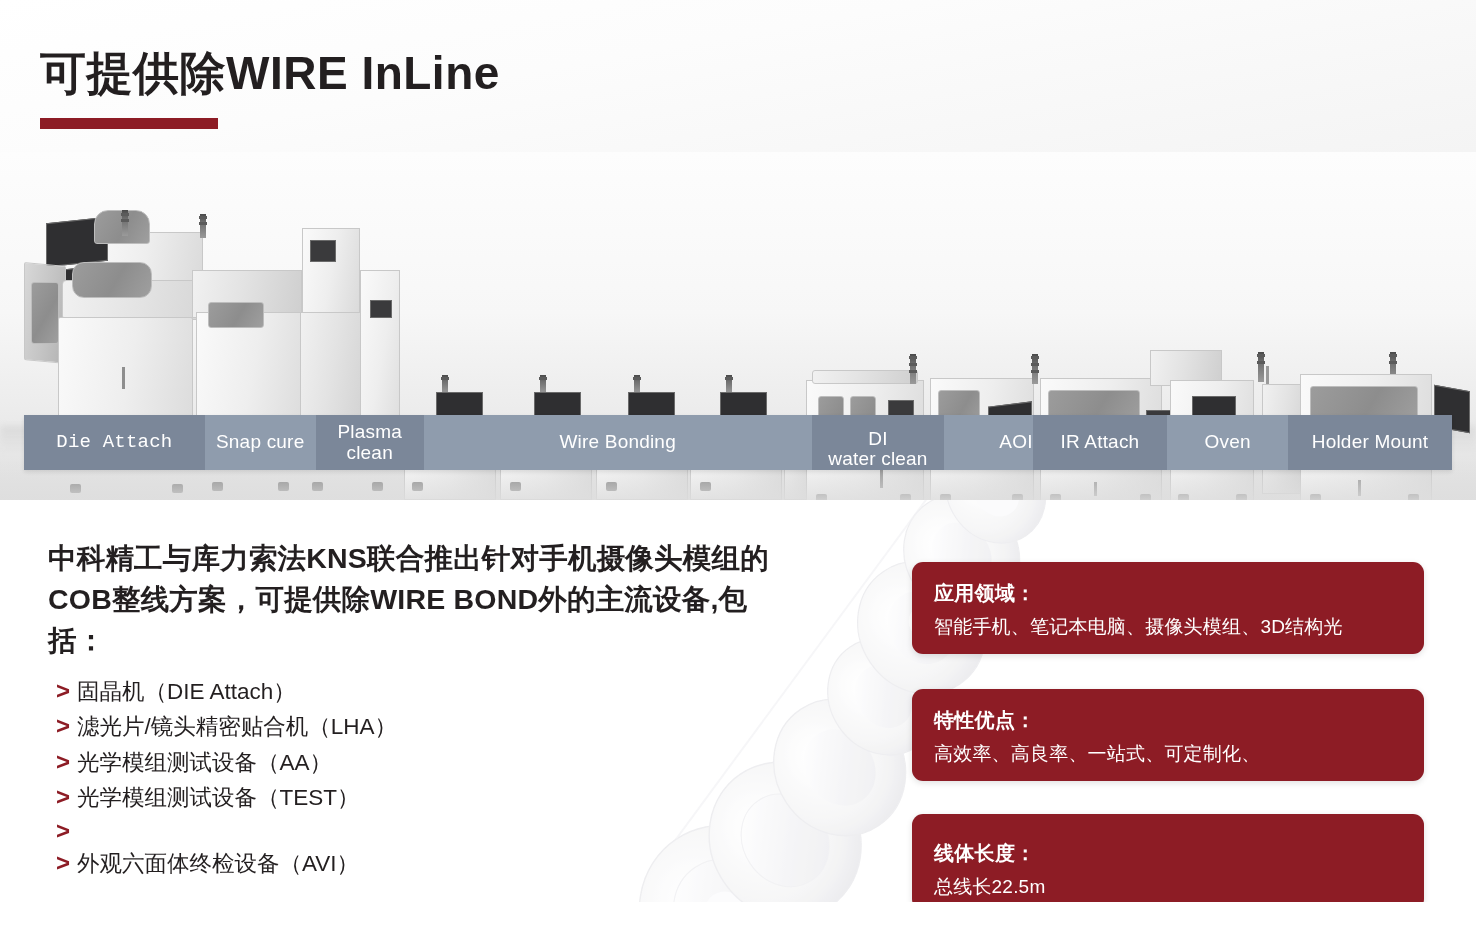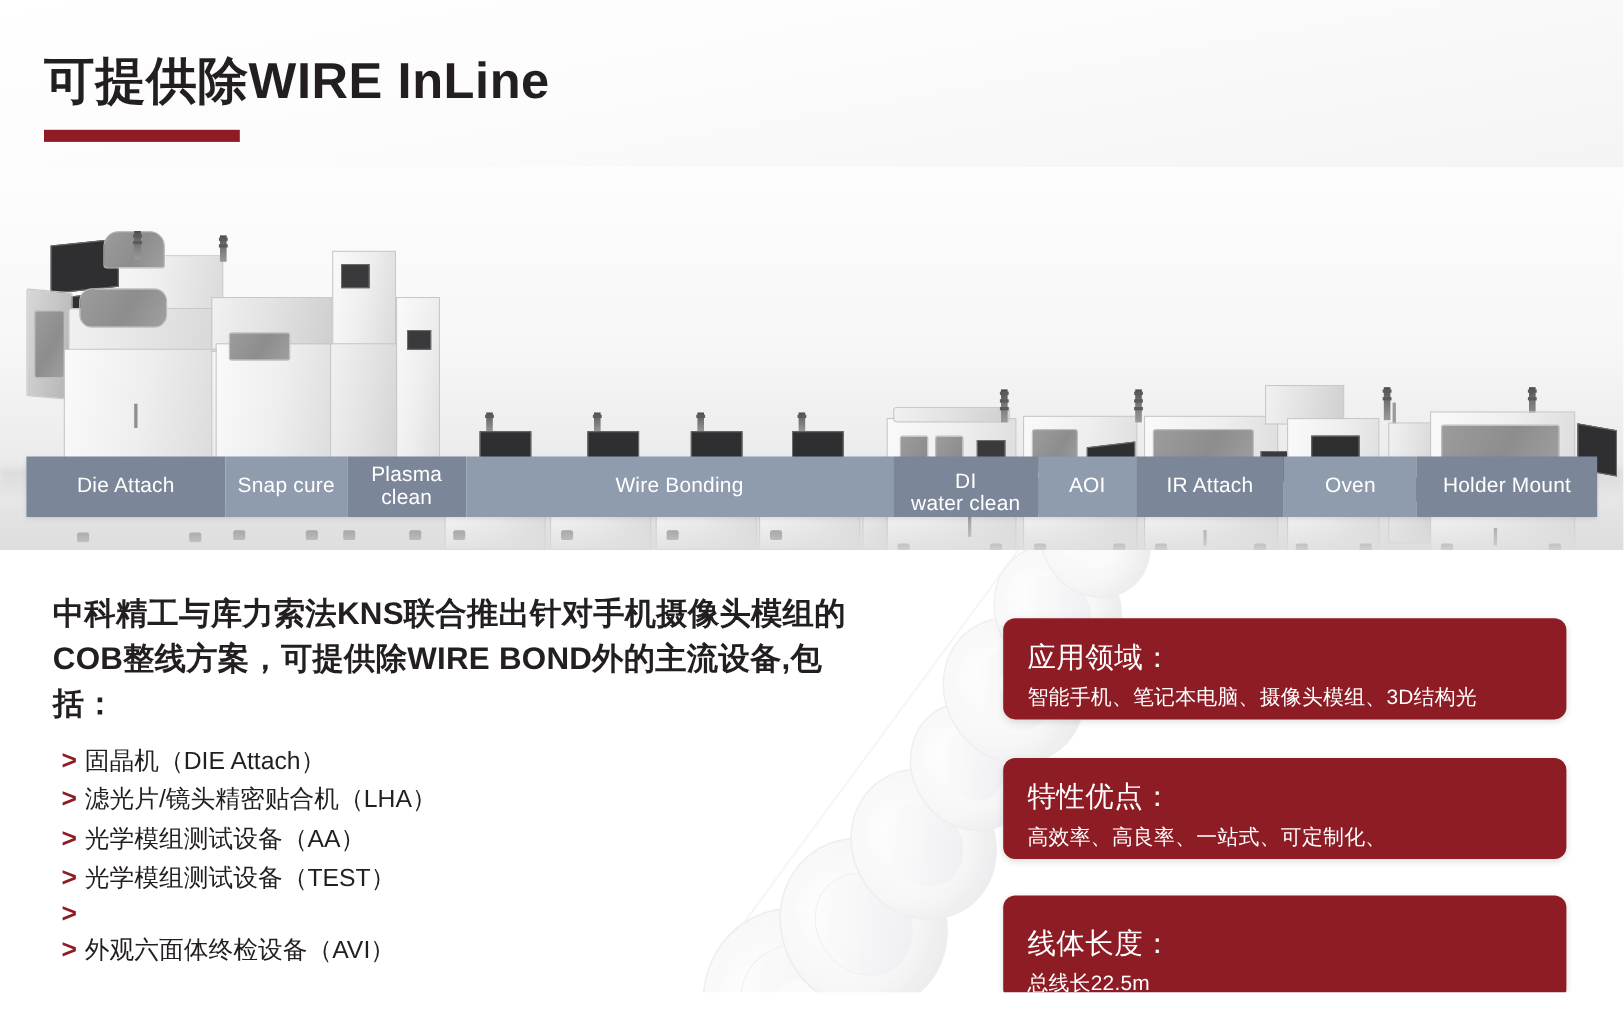--- a/index.html
+++ b/index.html
@@ -256,7 +256,7 @@
   </div>
 
   <div class="proc-bar" id="proc-bar">
-      <div class="proc-seg dark" style="width: 184px;"><span>Die Attach</span></div>
+      <div class="proc-seg dark" style="width: 184px; font-family: Liberation Mono, monospace;"><span>Die Attach</span></div>
       <div class="proc-seg light" style="width: 113px;"><span>Snap cure</span></div>
       <div class="proc-seg dark" style="width: 110px;"><span>Plasma
 clean</span></div>

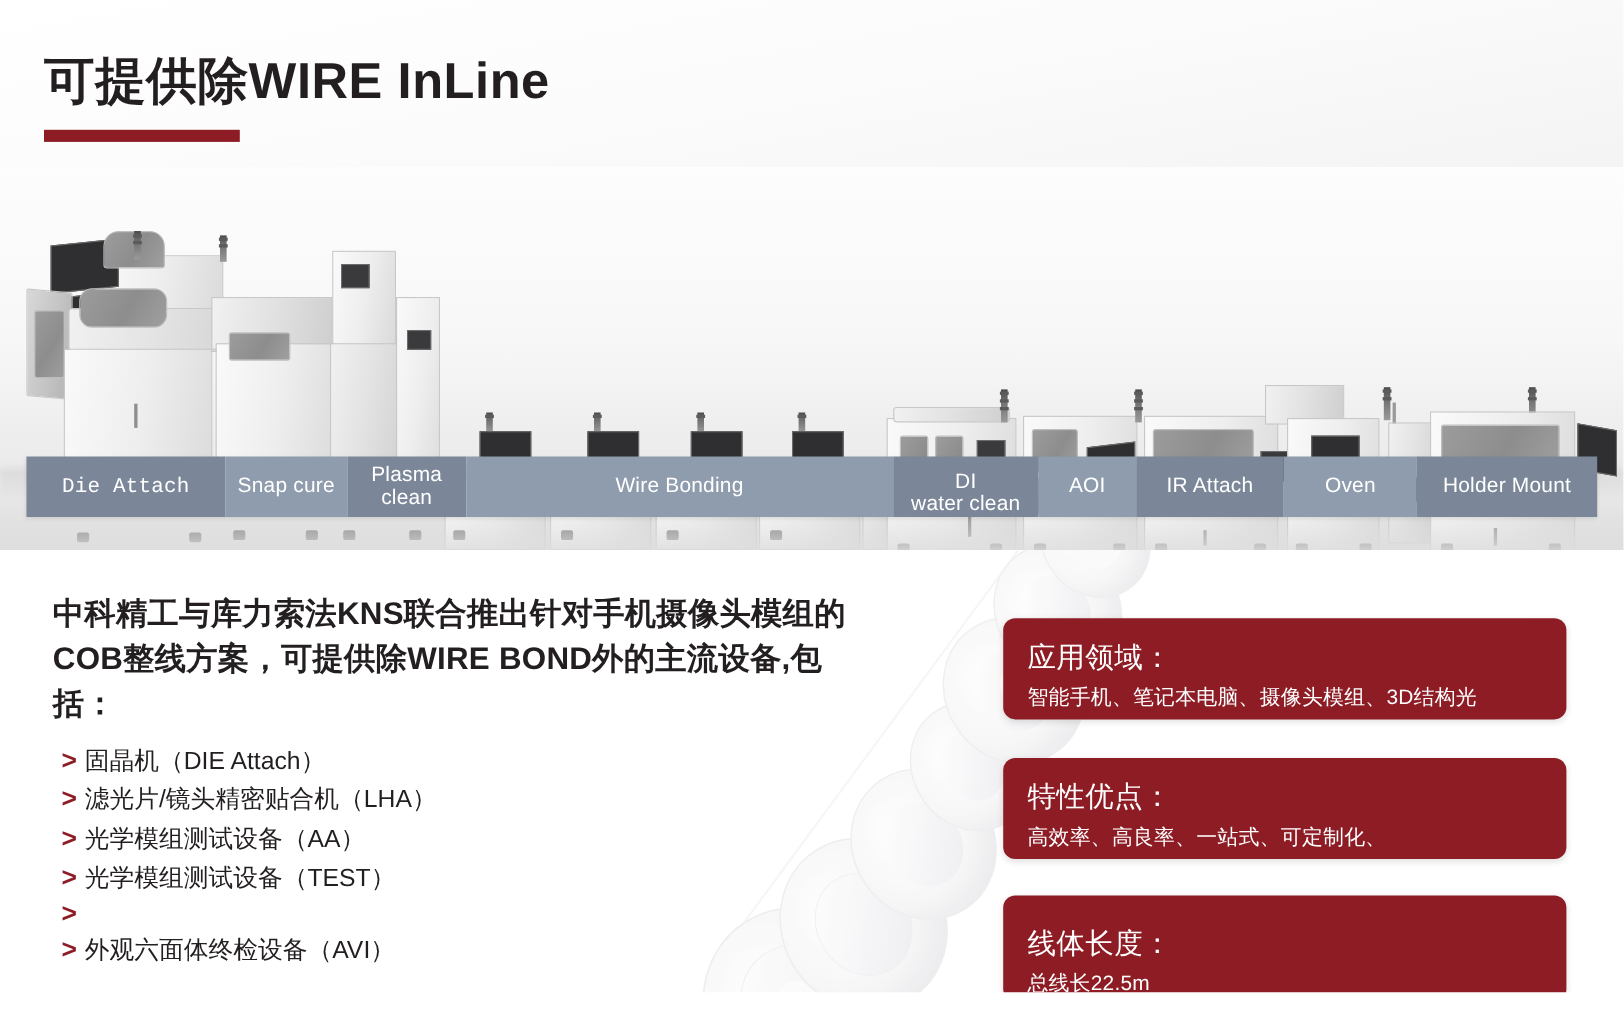--- a/index.html
+++ b/index.html
@@ -263,7 +263,7 @@
       <div class="proc-seg light" style="width: 395px;"><span>Wire Bonding</span></div>
       <div class="proc-seg dark" style="width: 135px; align-items: flex-end;"><span>DI
 water clean</span></div>
-      <div class="proc-seg light" style="width: 90px;"><span>AOI</span></div>
+      <div class="proc-seg light" style="width: 90px; justify-content: flex-end;"><span>AOI</span></div>
       <div class="proc-seg dark" style="width: 137px;"><span>IR  Attach</span></div>
       <div class="proc-seg light" style="width: 123px;"><span>Oven</span></div>
       <div class="proc-seg dark" style="width: 167px;"><span>Holder Mount</span></div>

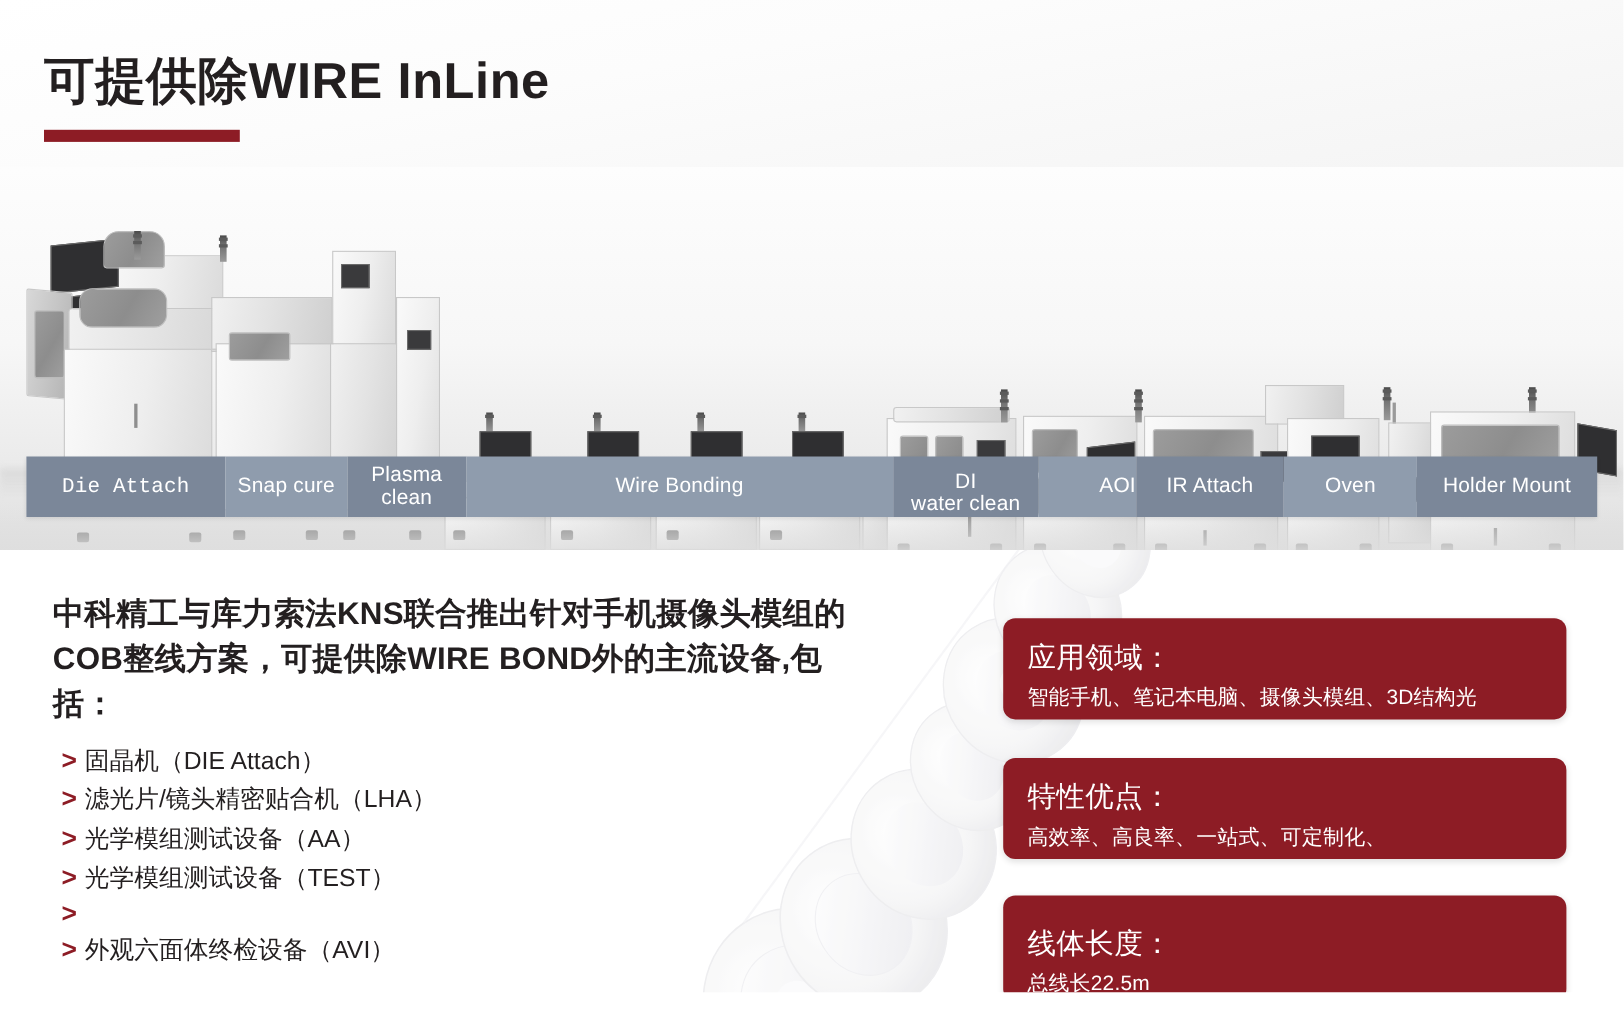--- a/index.html
+++ b/index.html
@@ -101,7 +101,7 @@
     padding:18px 22px 20px 22px;
     box-shadow:0 2px 6px rgba(0,0,0,0.12);
   }
-  .card-title { font-size:26px; font-weight:normal; margin-bottom:7px; letter-spacing:0.3px; }
+  .card-title { font-size:20px; font-weight:bold; margin-bottom:7px; letter-spacing:0.3px; }
   .card-body  { font-size:19px; line-height:1.35; letter-spacing:0.2px; }
   #card-0 { top:62px; height:92px; }
   #card-1 { top:189px; height:92px; }

